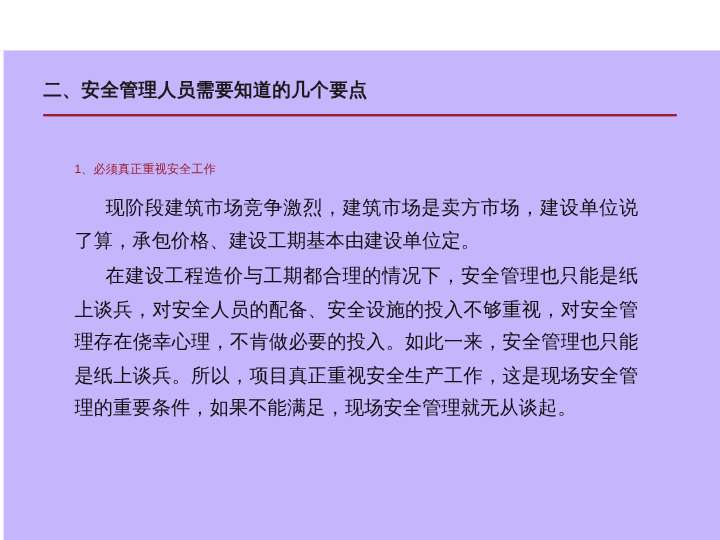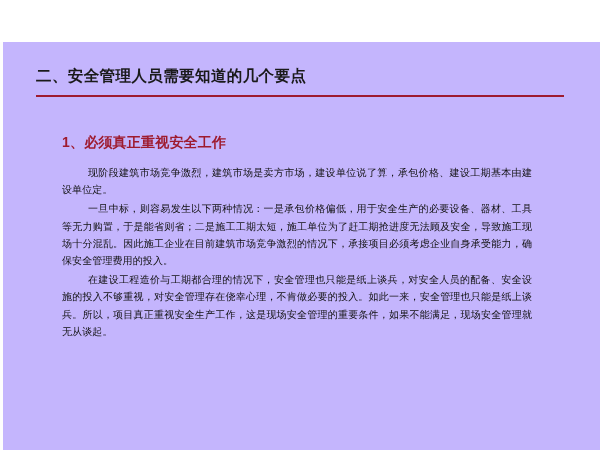--- a/index.html
+++ b/index.html
@@ -51,8 +51,8 @@
     width: 470px;
   }
   .section-heading {
-    font-size: 14px;
-    font-weight: bold;
+    font-size: 10px;
+    font-weight: normal;
     color: #9e1b2f;
     letter-spacing: 0.2px;
     margin-bottom: 12px;

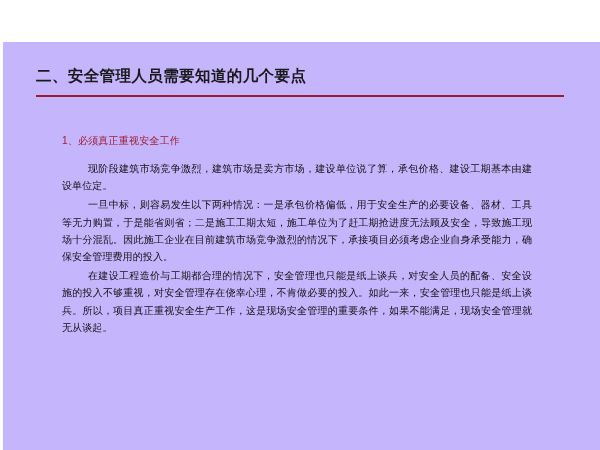--- a/index.html
+++ b/index.html
@@ -58,7 +58,7 @@
     margin-bottom: 12px;
   }
   .para {
-    font-size: 10px;
+    font-size: 16px;
     color: #111111;
     line-height: 1.72;
     text-align: justify;

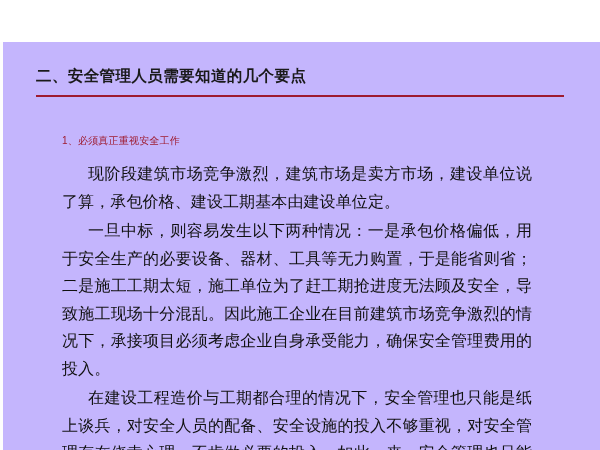--- a/index.html
+++ b/index.html
@@ -131,7 +131,6 @@
   <div class="body-block">
     <div class="section-heading">1、必须真正重视安全工作</div>
     <p class="para">现阶段建筑市场竞争激烈，建筑市场是卖方市场，建设单位说了算，承包价格、建设工期基本由建设单位定。</p>
-    <p class="para">一旦中标，则容易发生以下两种情况：一是承包价格偏低，用于安全生产的必要设备、器材、工具等无力购置，于是能省则省；二是施工工期太短，施工单位为了赶工期抢进度无法顾及安全，导致施工现场十分混乱。因此施工企业在目前建筑市场竞争激烈的情况下，承接项目必须考虑企业自身承受能力，确保安全管理费用的投入。</p>
     <p class="para">在建设工程造价与工期都合理的情况下，安全管理也只能是纸上谈兵，对安全人员的配备、安全设施的投入不够重视，对安全管理存在侥幸心理，不肯做必要的投入。如此一来，安全管理也只能是纸上谈兵。所以，项目真正重视安全生产工作，这是现场安全管理的重要条件，如果不能满足，现场安全管理就无从谈起。</p>
   </div>
 

